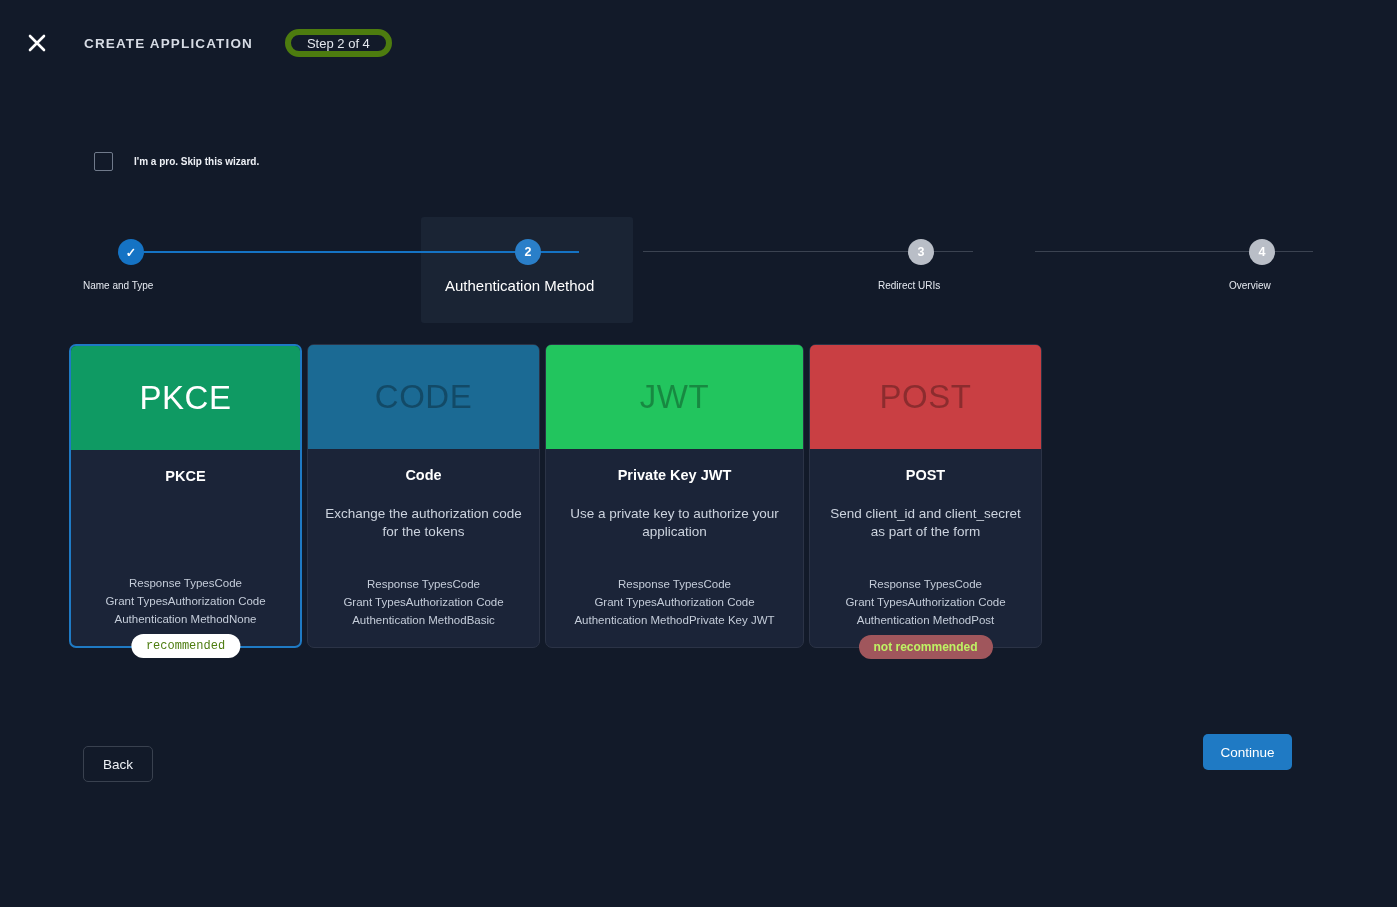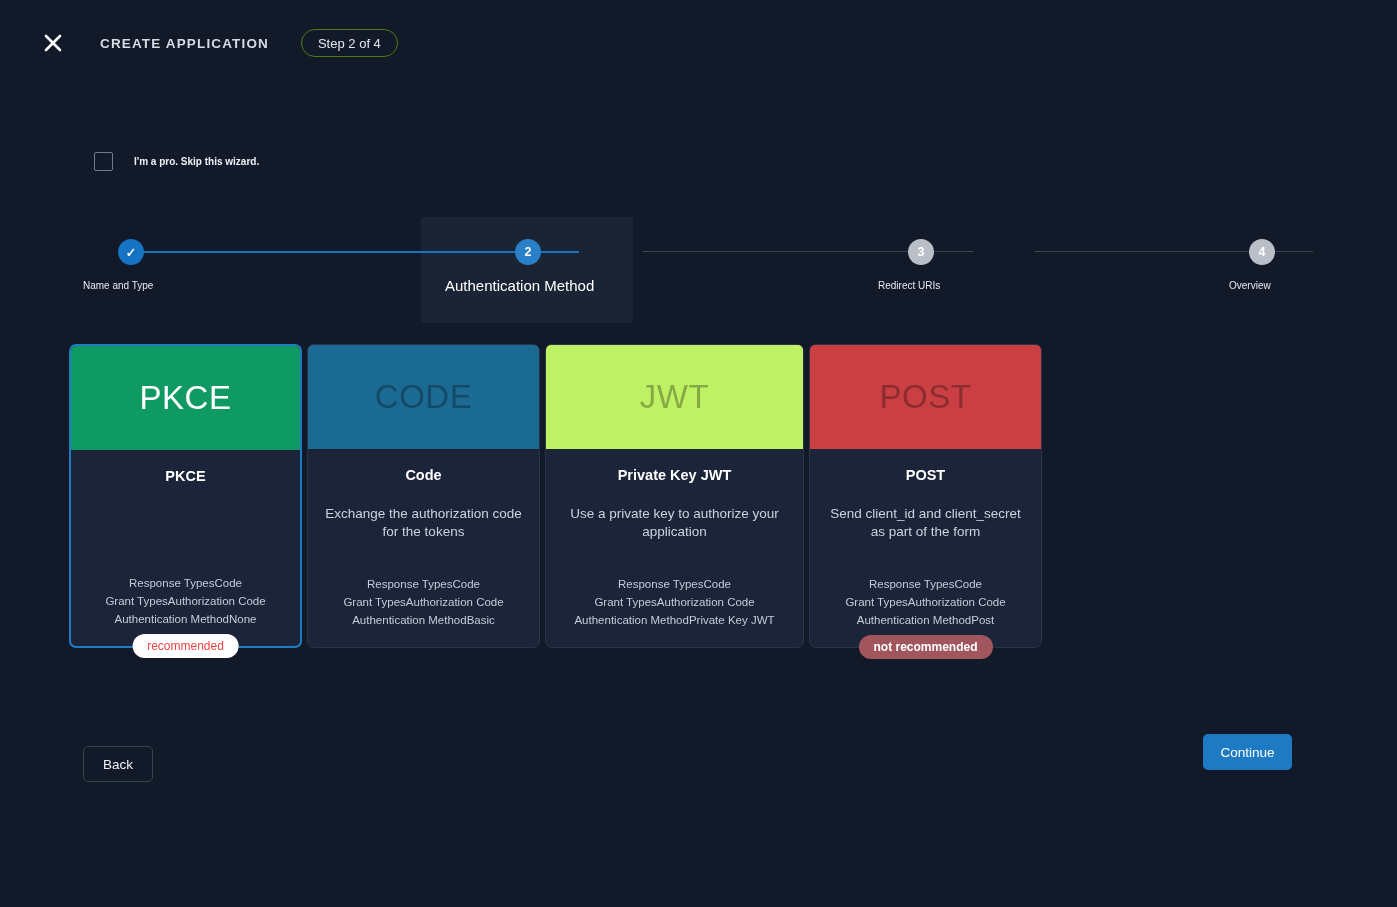--- a/index.html
+++ b/index.html
@@ -28,7 +28,7 @@
     height: 86px;
     display: flex;
     align-items: center;
-    padding-left: 38px;
+    padding-left: 22px;
   }
   .close-btn {
     width: 30px; height: 30px;

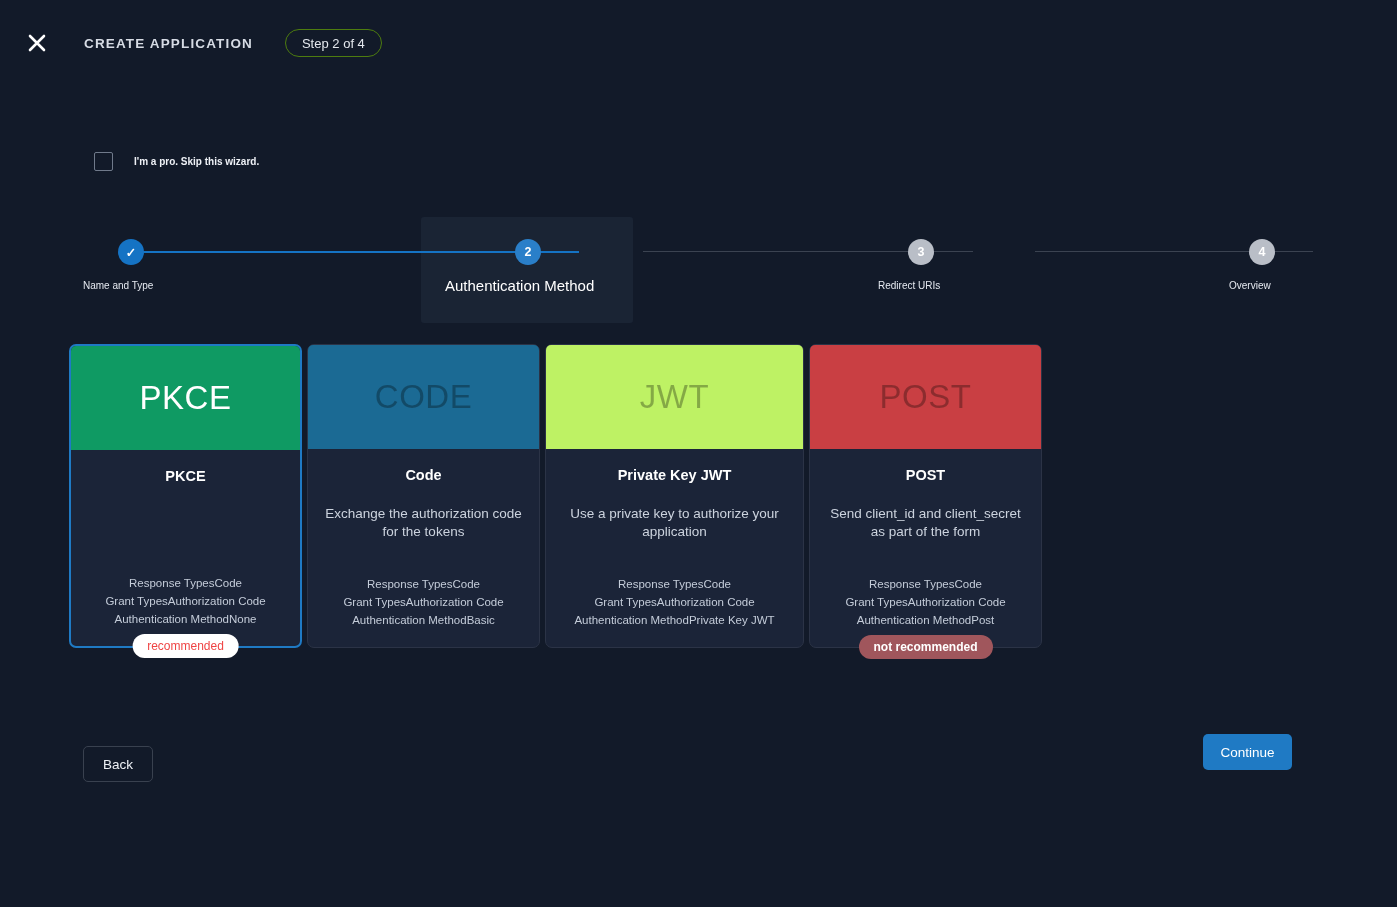--- a/index.html
+++ b/index.html
@@ -55,7 +55,7 @@
     margin-left: 32px;
     height: 28px;
     padding: 0 16px;
-    border: 1px solid #4d7c0f;
+    border: 6px solid #4d7c0f;
     border-radius: 14px;
     display: flex;
     align-items: center;

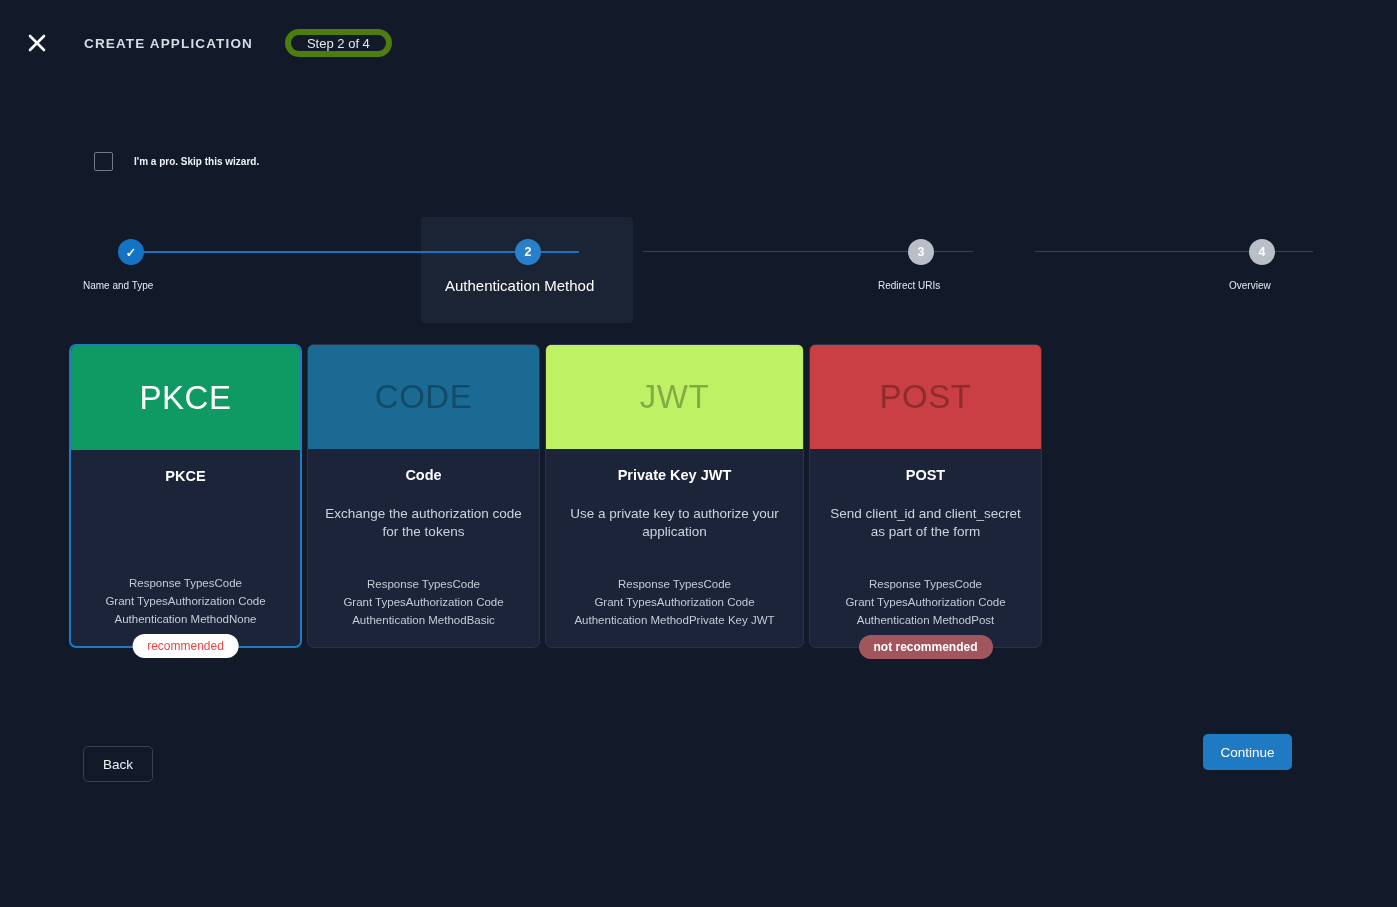--- a/index.html
+++ b/index.html
@@ -372,7 +372,7 @@
     </div>
 
     <div class="card wide">
-      <div class="card-head dim" style="background:#bef264;">
+      <div class="card-head dim" style="background:#22c55e;">
         <span>JWT</span>
       </div>
       <div class="card-body">

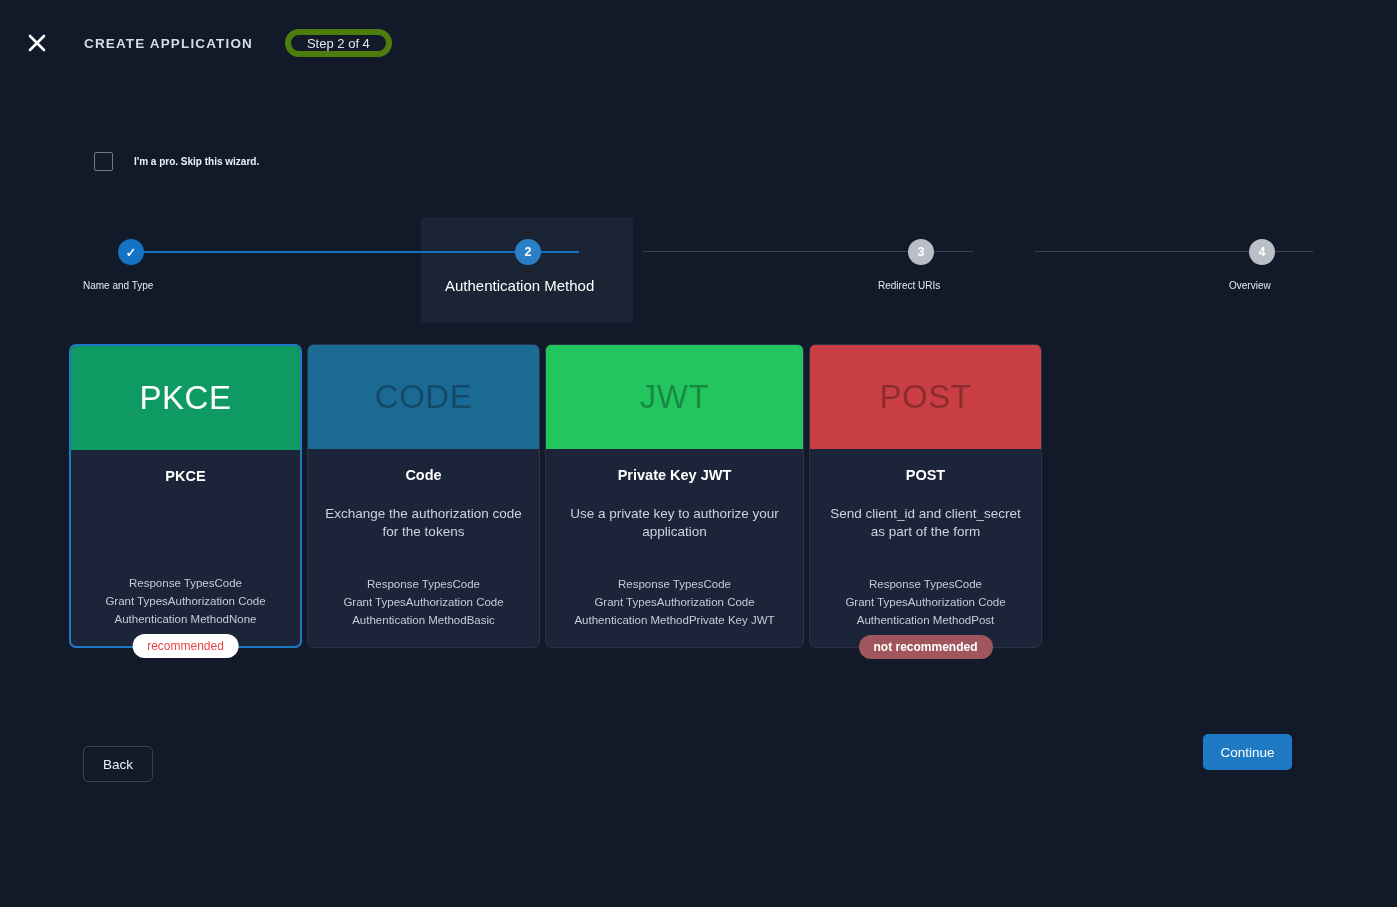--- a/index.html
+++ b/index.html
@@ -243,7 +243,7 @@
     font-size: 12px;
     white-space: nowrap;
   }
-  .badge.good { background: #ffffff; color: #ef4444; }
+  .badge.good { background: #ffffff; color: #4d7c0f; font-family: Liberation Mono, monospace; }
   .badge.bad  { background: #a0565c; color: #ffffff; font-weight: bold; }
 
   

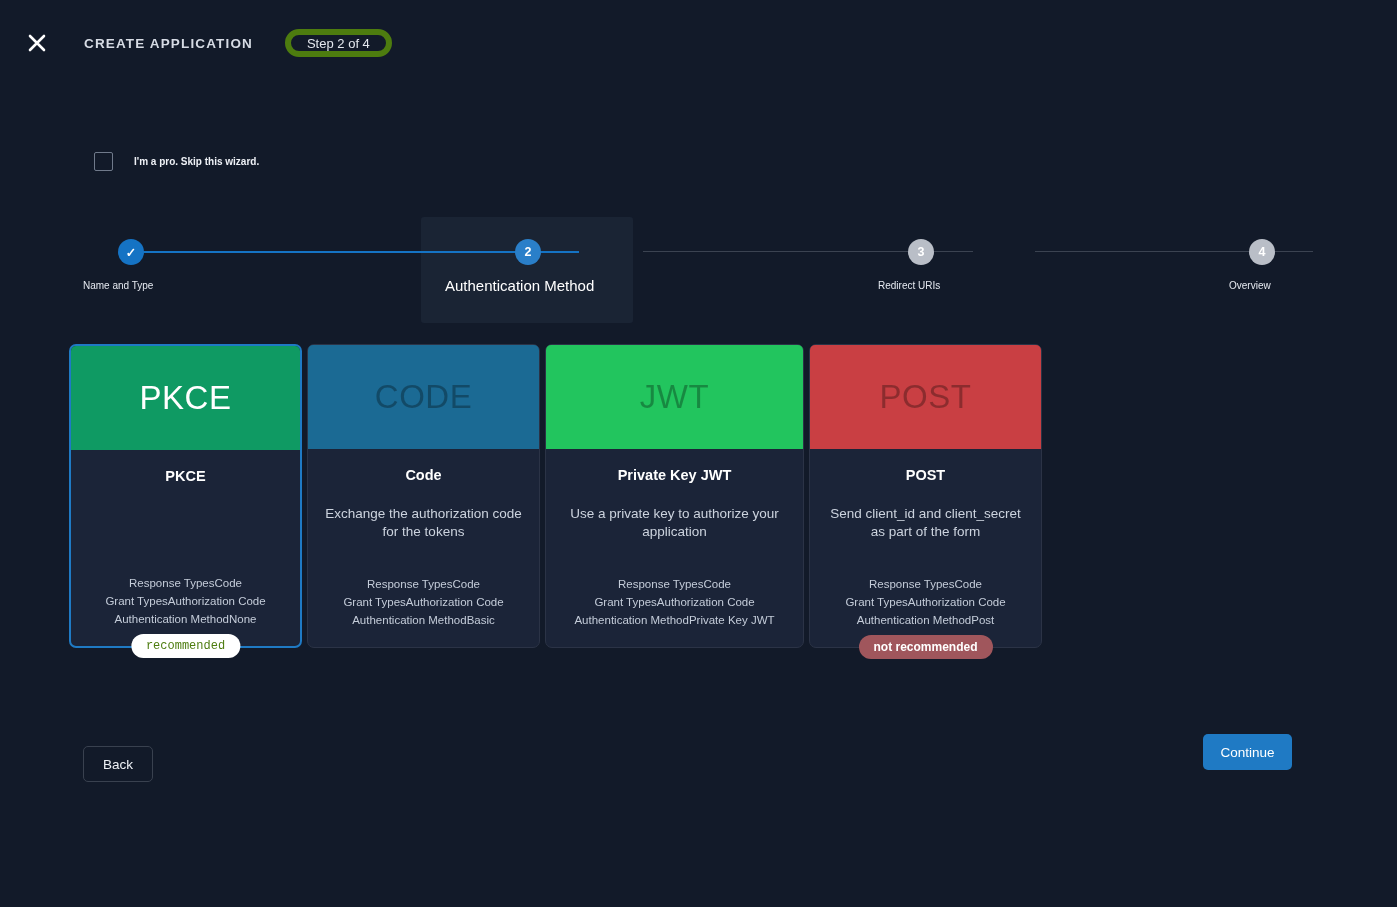--- a/index.html
+++ b/index.html
@@ -244,7 +244,7 @@
     white-space: nowrap;
   }
   .badge.good { background: #ffffff; color: #4d7c0f; font-family: Liberation Mono, monospace; }
-  .badge.bad  { background: #a0565c; color: #ffffff; font-weight: bold; }
+  .badge.bad  { background: #a0565c; color: #bef264; font-weight: bold; }
 
   
   .btn-back {

